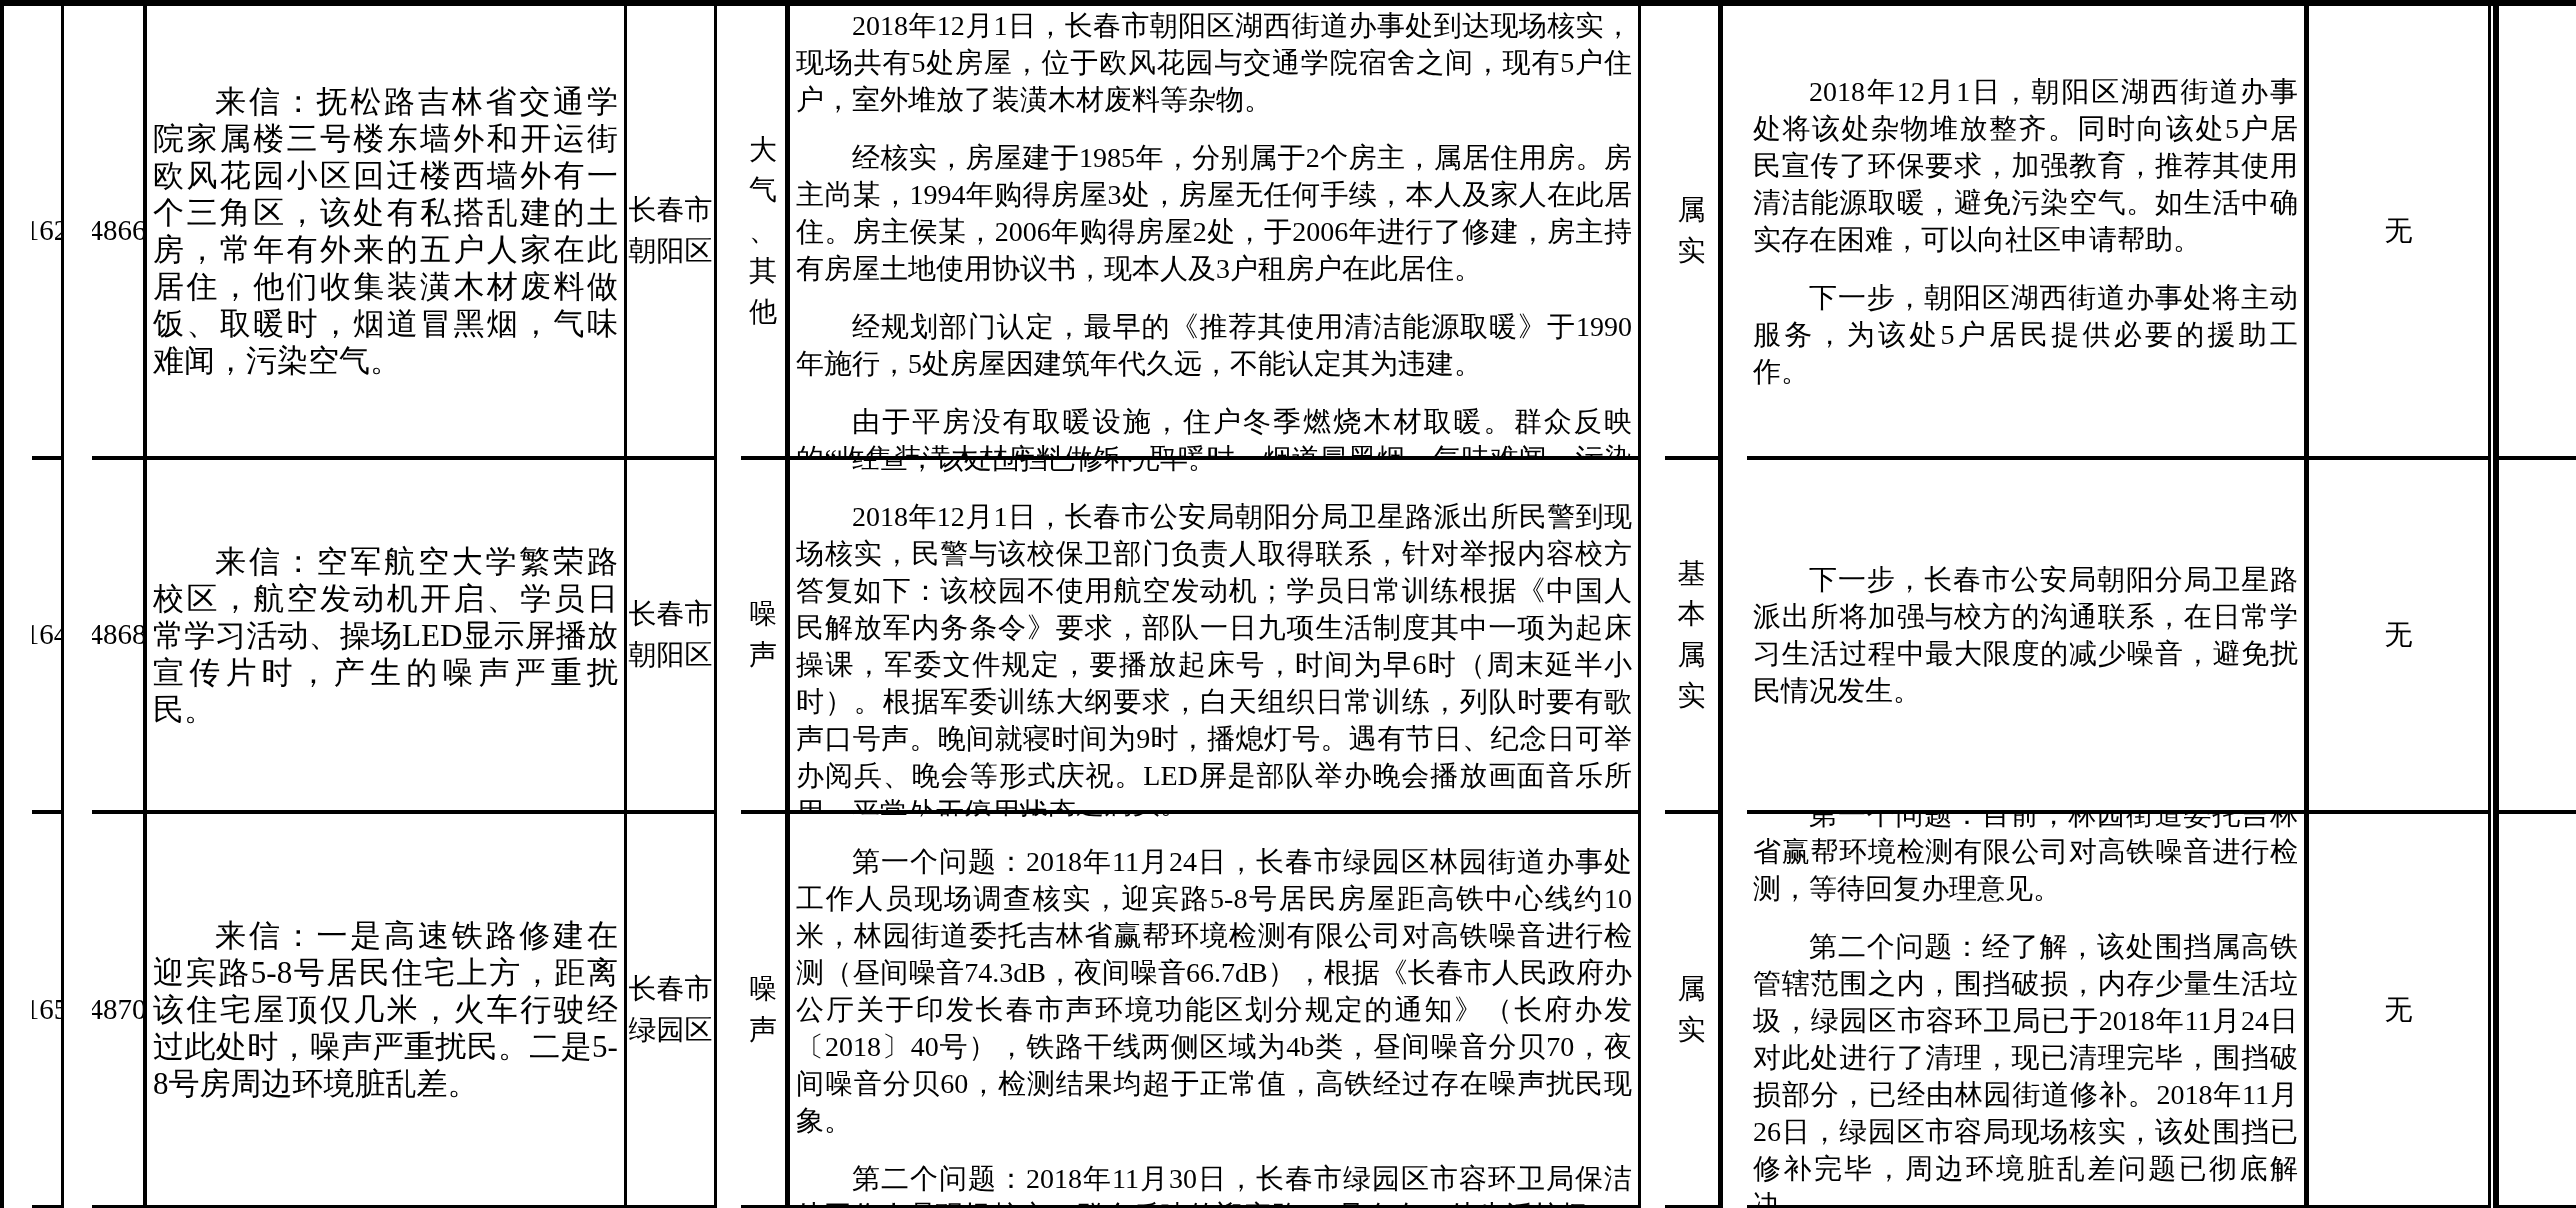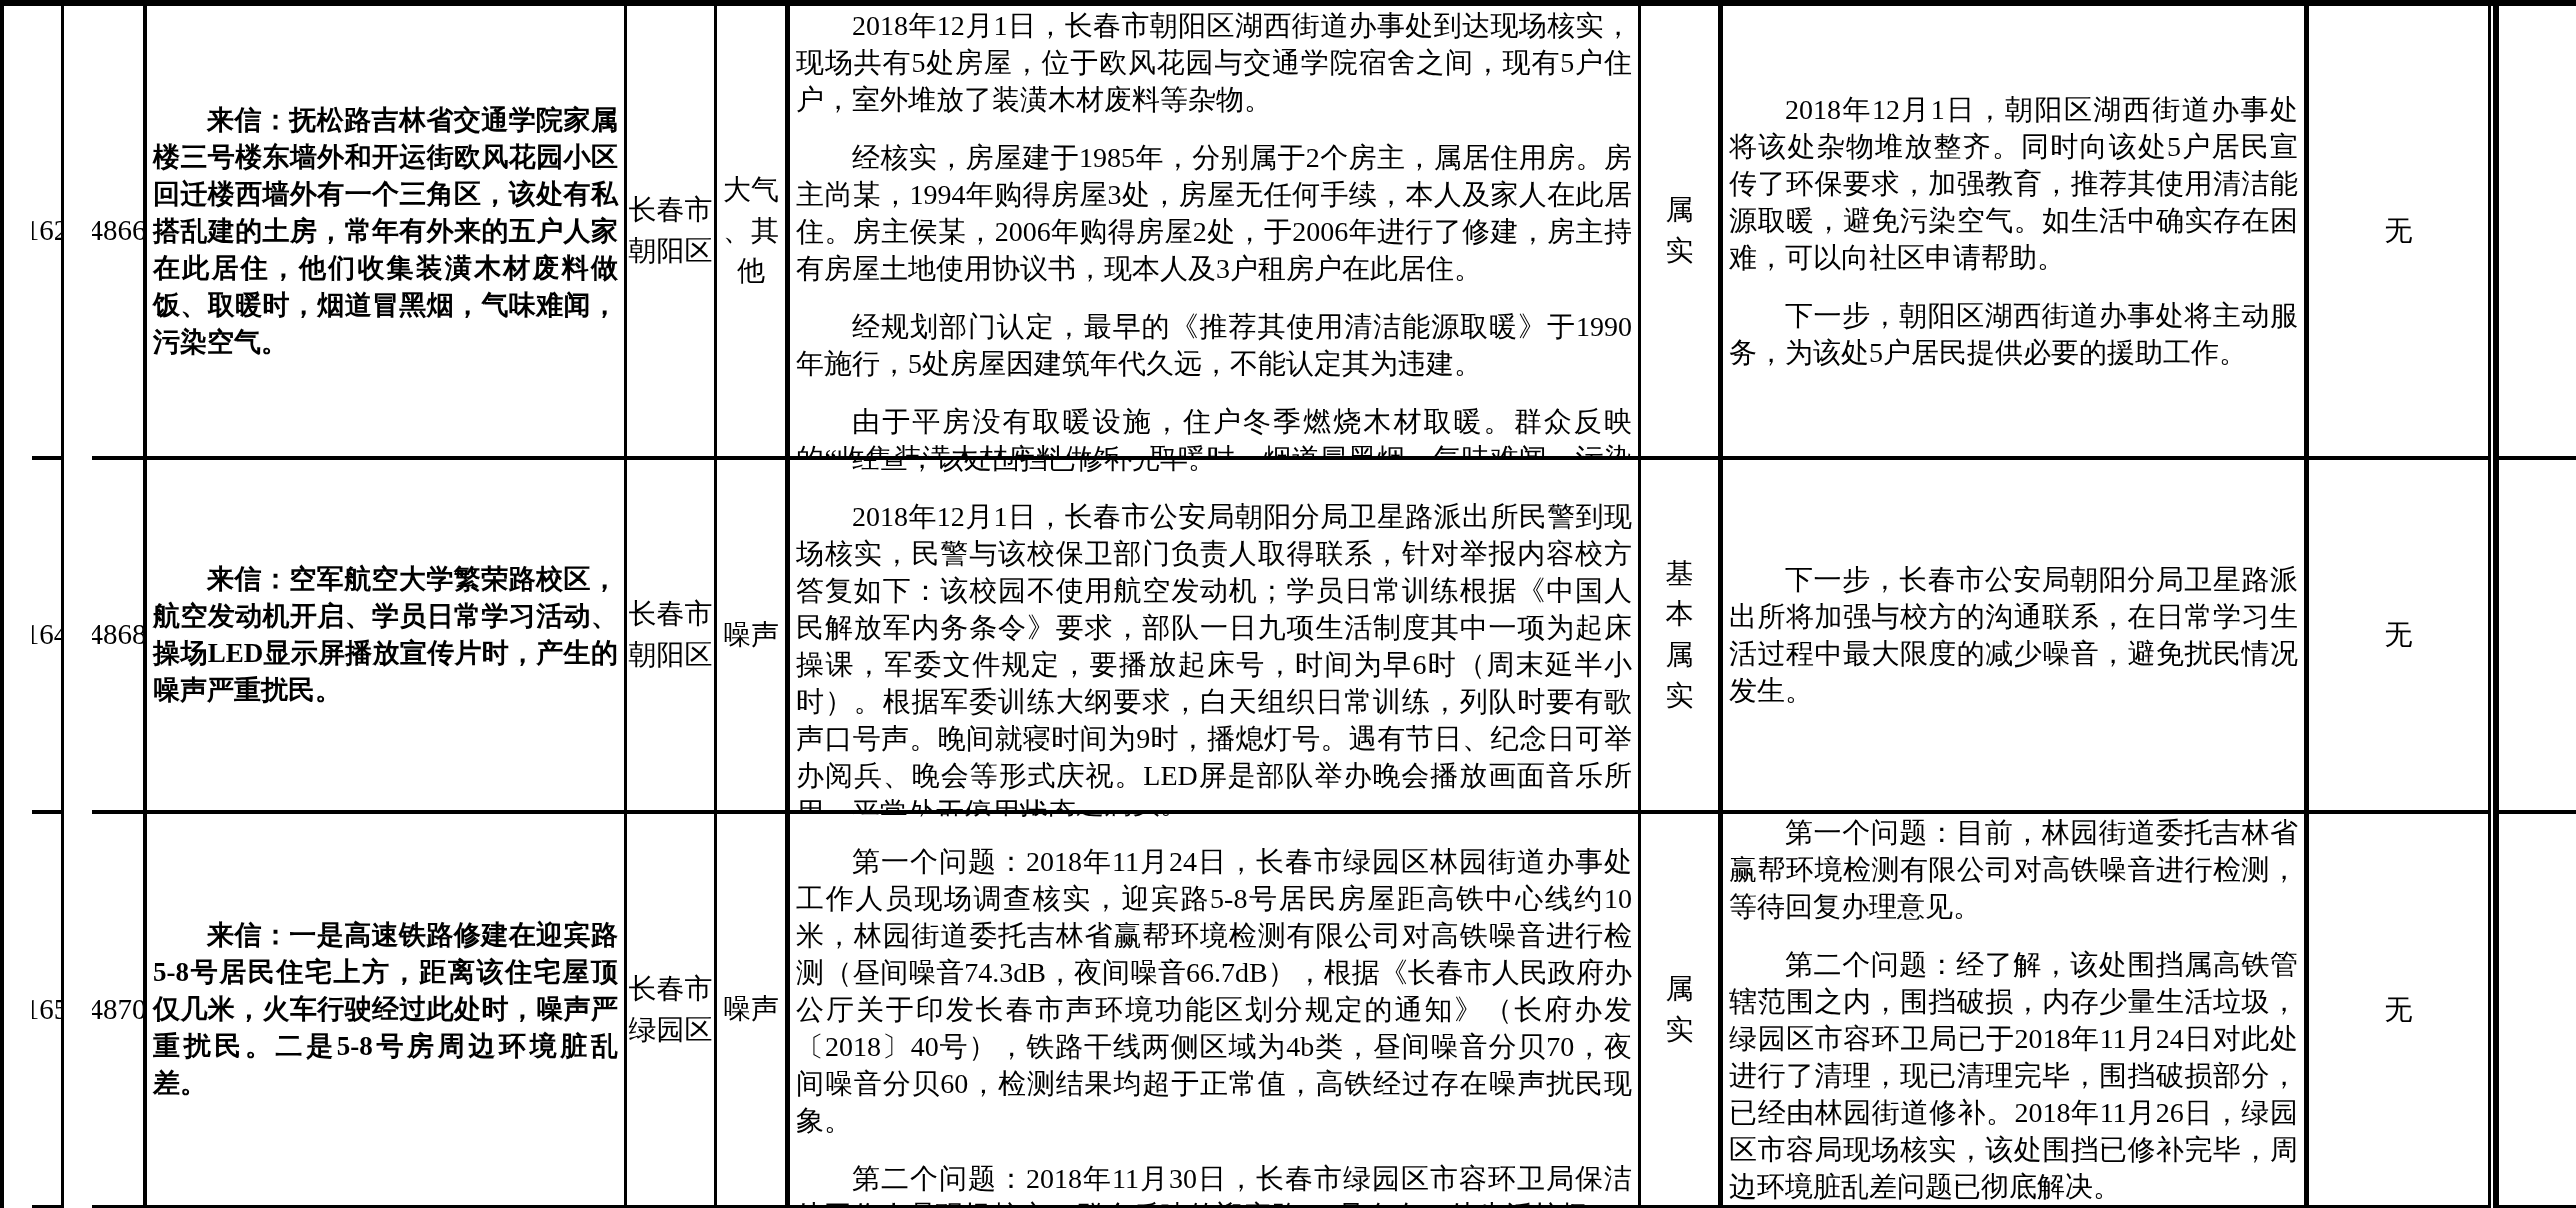--- a/index.html
+++ b/index.html
@@ -32,7 +32,7 @@
   .center{align-items:center;text-align:center;line-height:1.5;}
   .textblock{padding:0 6.1px;text-align:justify;gap:21px;}
   .textblock p{margin:0;text-indent:2em;line-height:37px;}
-  .complaint p{font-size:27px;font-weight:bold;}
+  .complaint p{font-size:31px;}
   .region-cell{padding:0 1.5px;line-height:1.45;}
   .category-cell{padding:0 1.5px;line-height:1.45;line-break:anywhere;word-break:break-all;}
   .status-cell{padding:0 23px;line-height:1.45;}

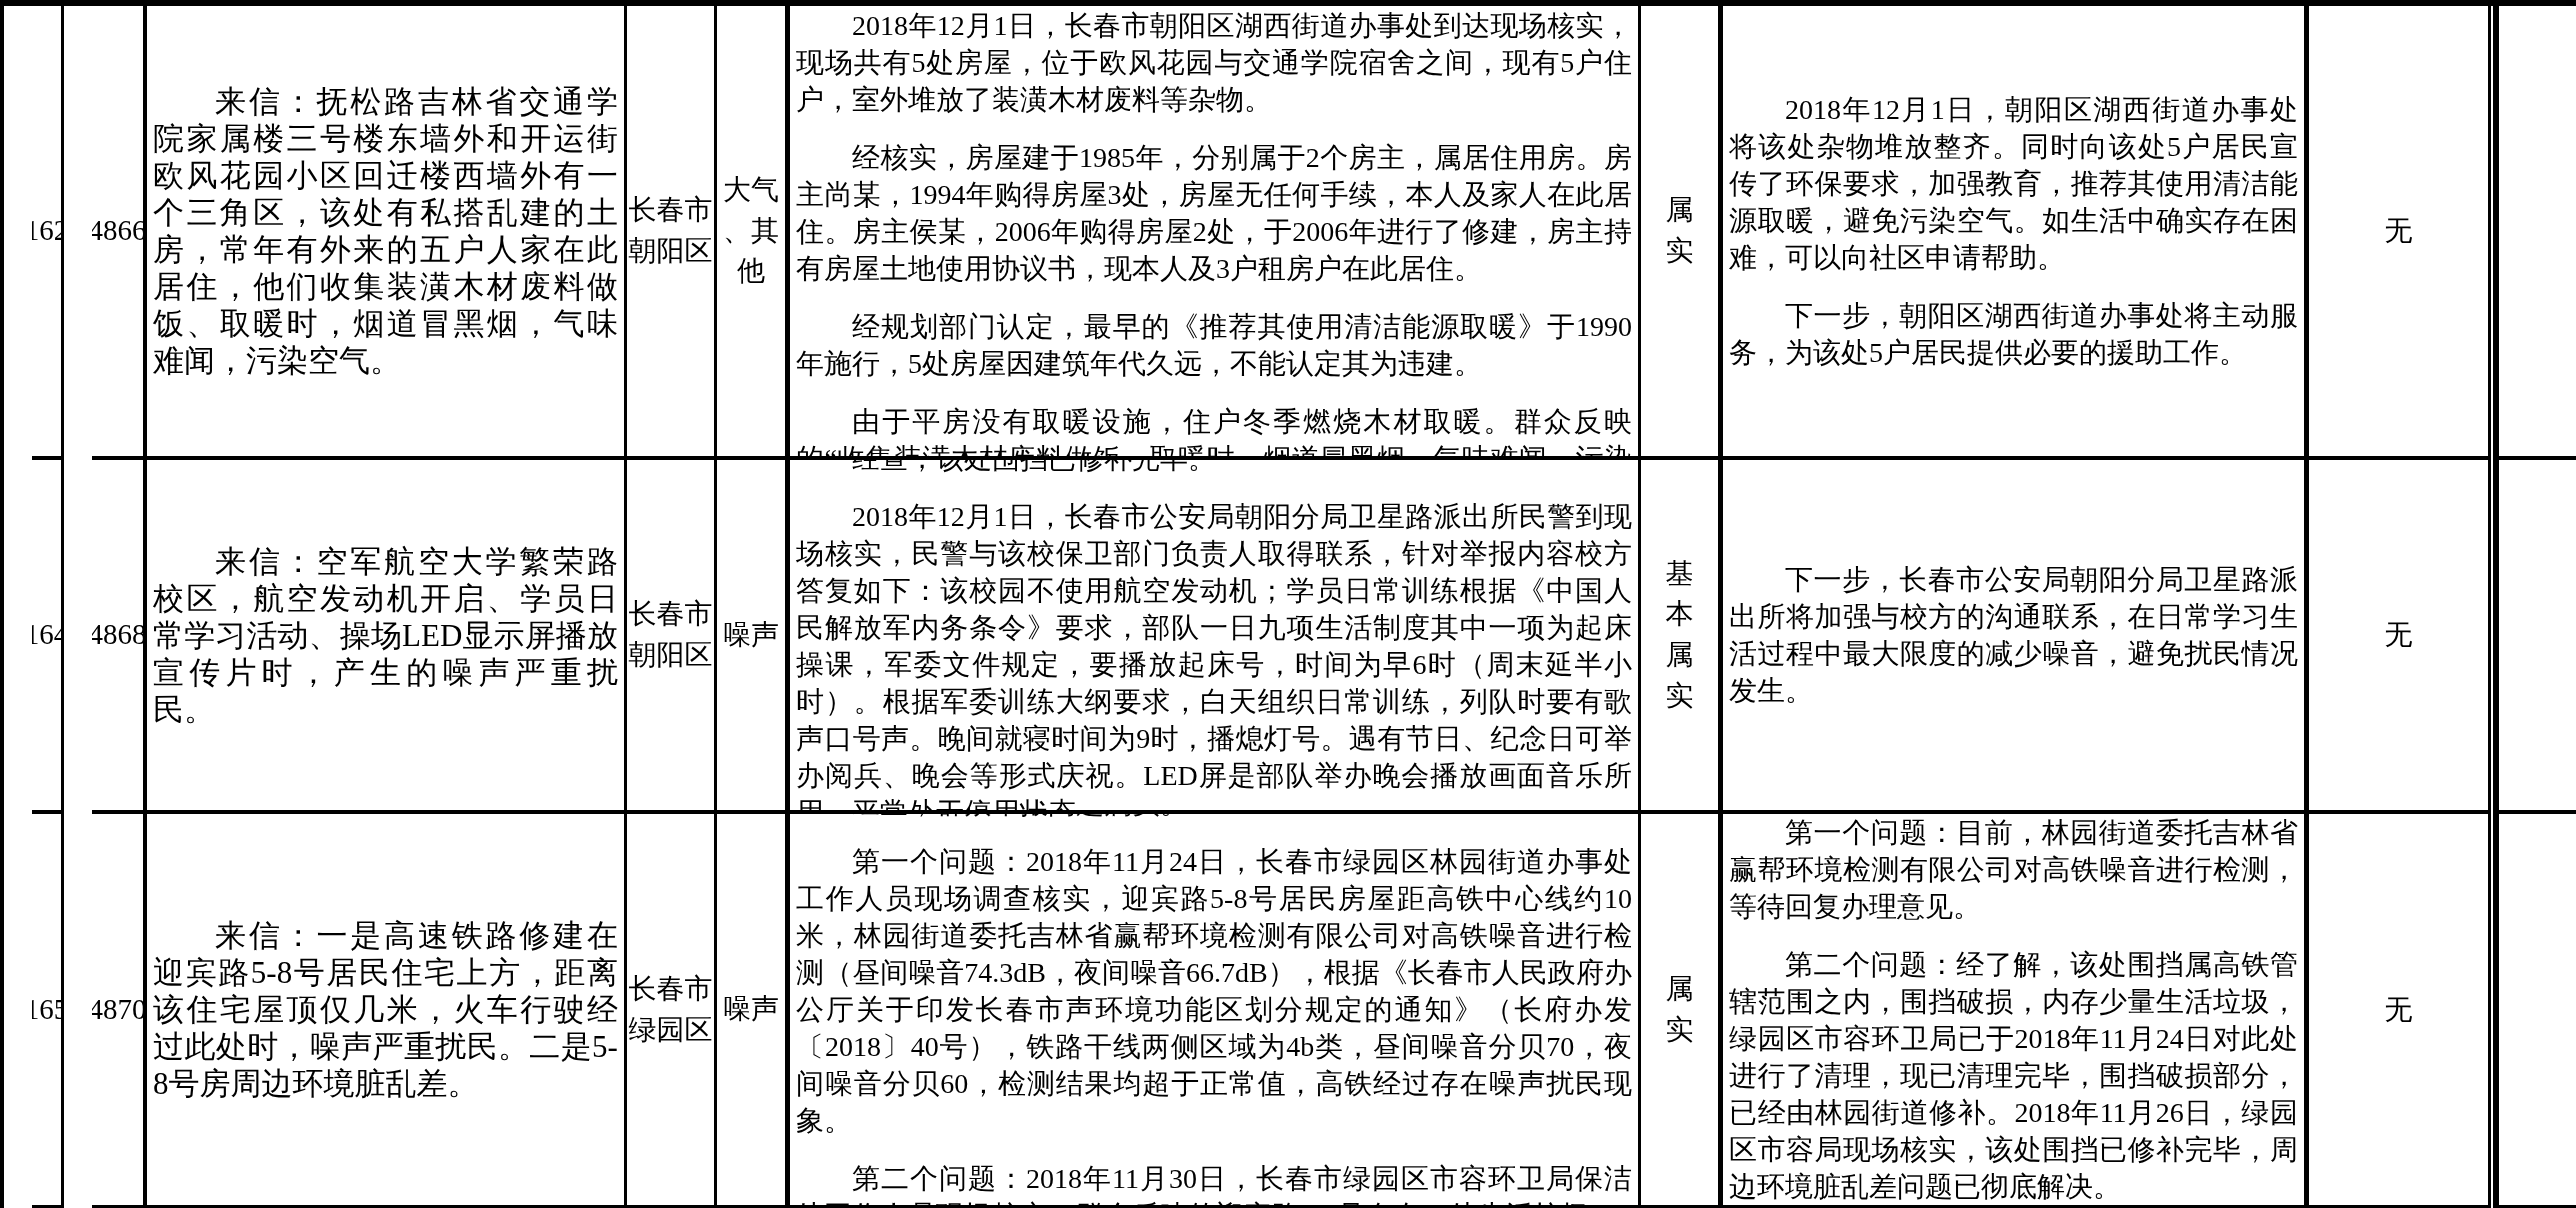--- a/index.html
+++ b/index.html
@@ -27,7 +27,7 @@
     font-size:28px;
   }
   .cell.br6{border-right-width:4.6px;}
-  .cell.br7{border-right-width:5.3px;}
+  .cell.br7{border-right-width:5.3px;margin-left:24px;}
   .cell.last-col{border-right:none;border-left:6.1px solid #000;margin-left:2.3px;}
   .center{align-items:center;text-align:center;line-height:1.5;}
   .textblock{padding:0 6.1px;text-align:justify;gap:21px;}

